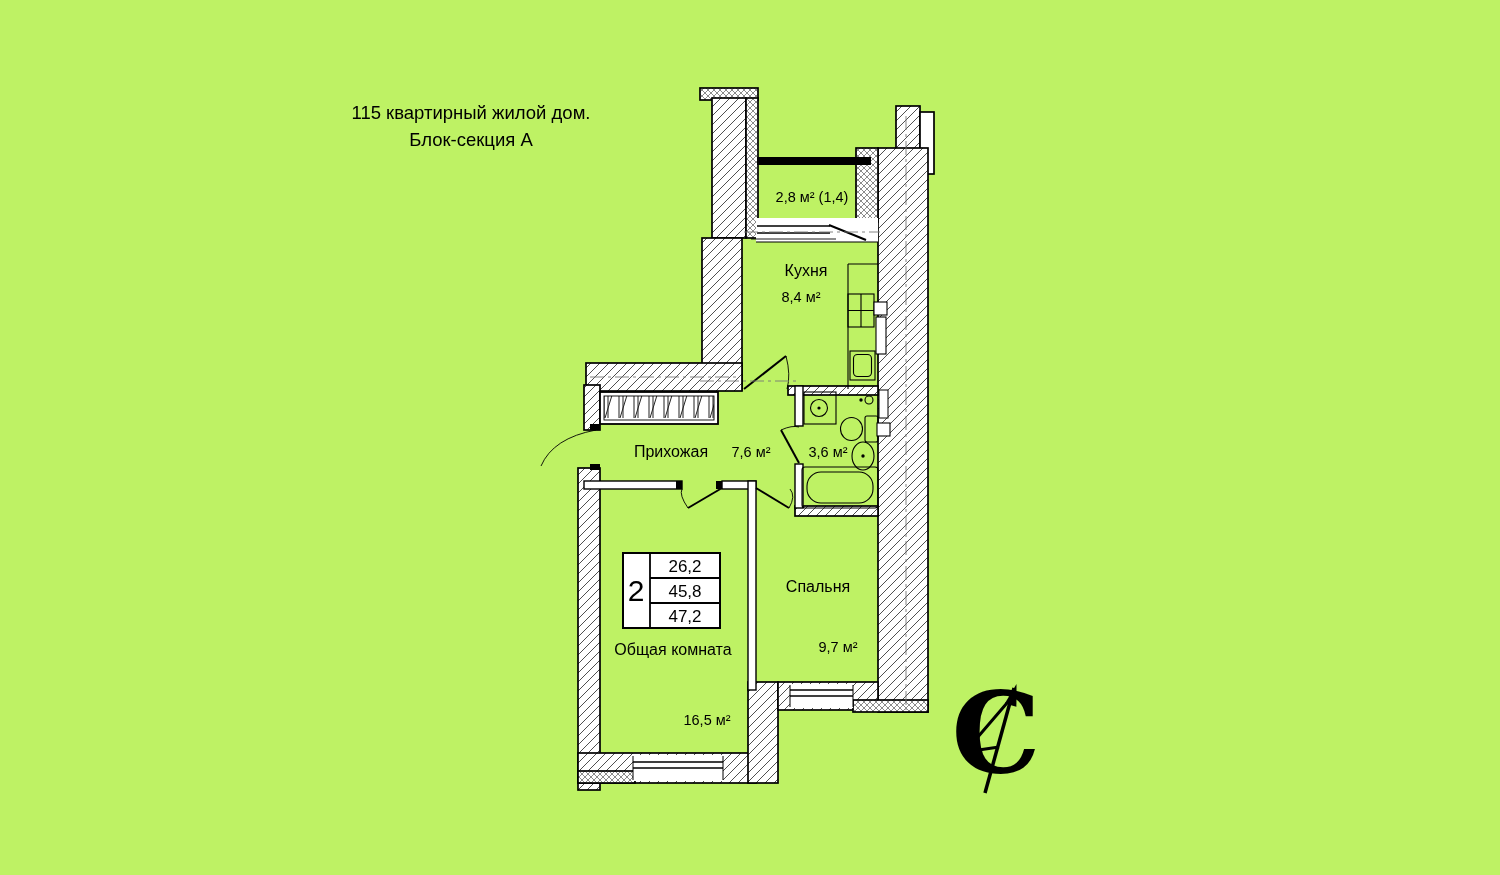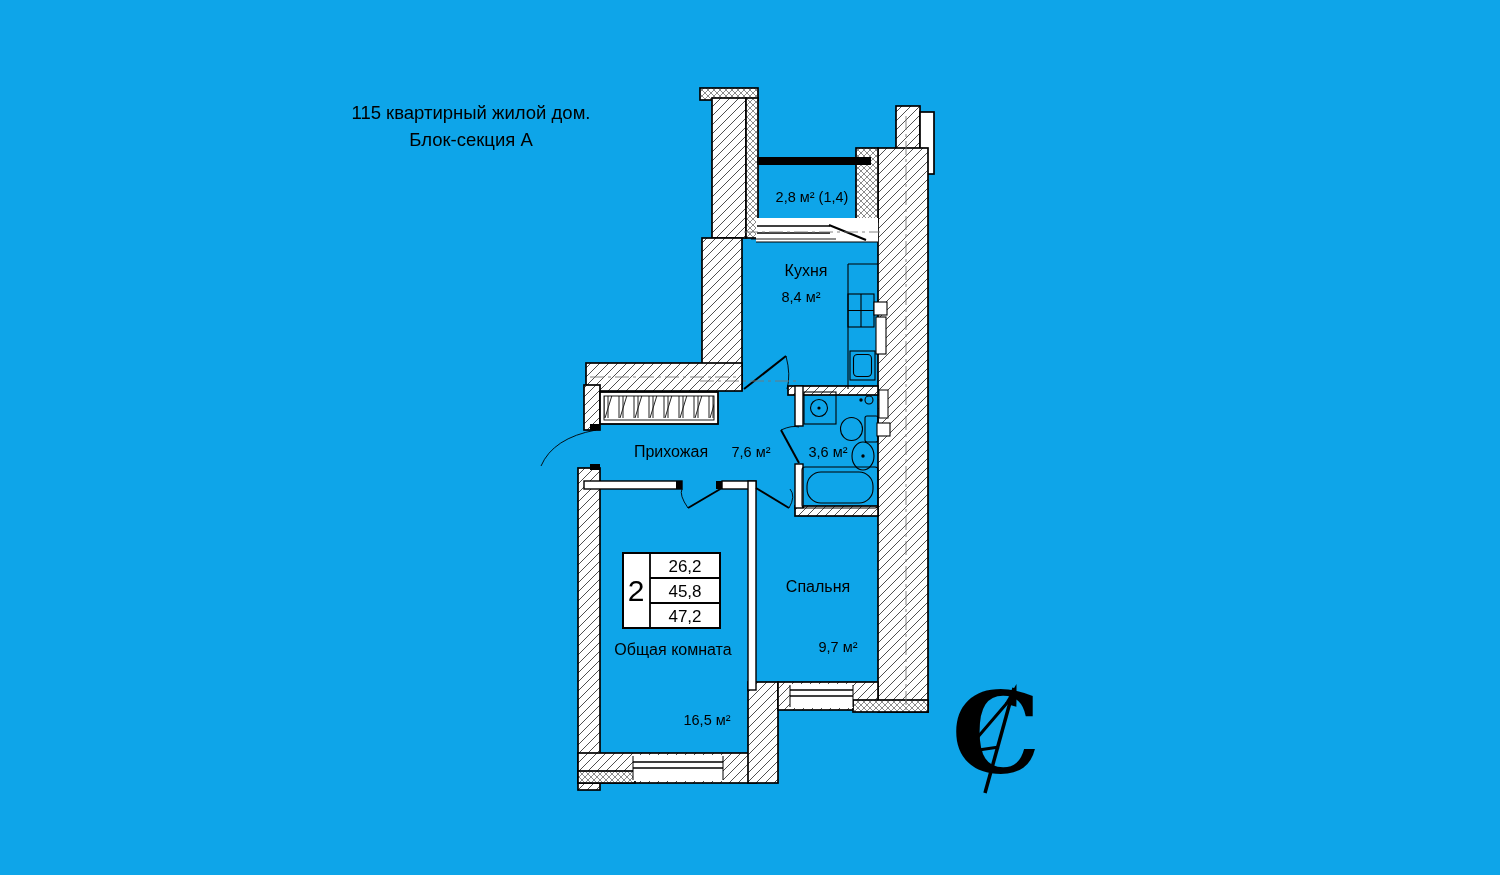--- a/index.html
+++ b/index.html
@@ -3,7 +3,7 @@
 <meta charset="utf-8">
 <style>
   html,body{margin:0;padding:0;background:#ffffff;}
-  .canvas{position:relative;width:1500px;height:875px;background:#0ea5e9;overflow:hidden;}
+  .canvas{position:relative;width:1500px;height:875px;background:#bef264;overflow:hidden;}
   svg{display:block;}
   text{font-family:"Liberation Sans",sans-serif;fill:#000;}
   .title-text{font-size:18.5px;}

